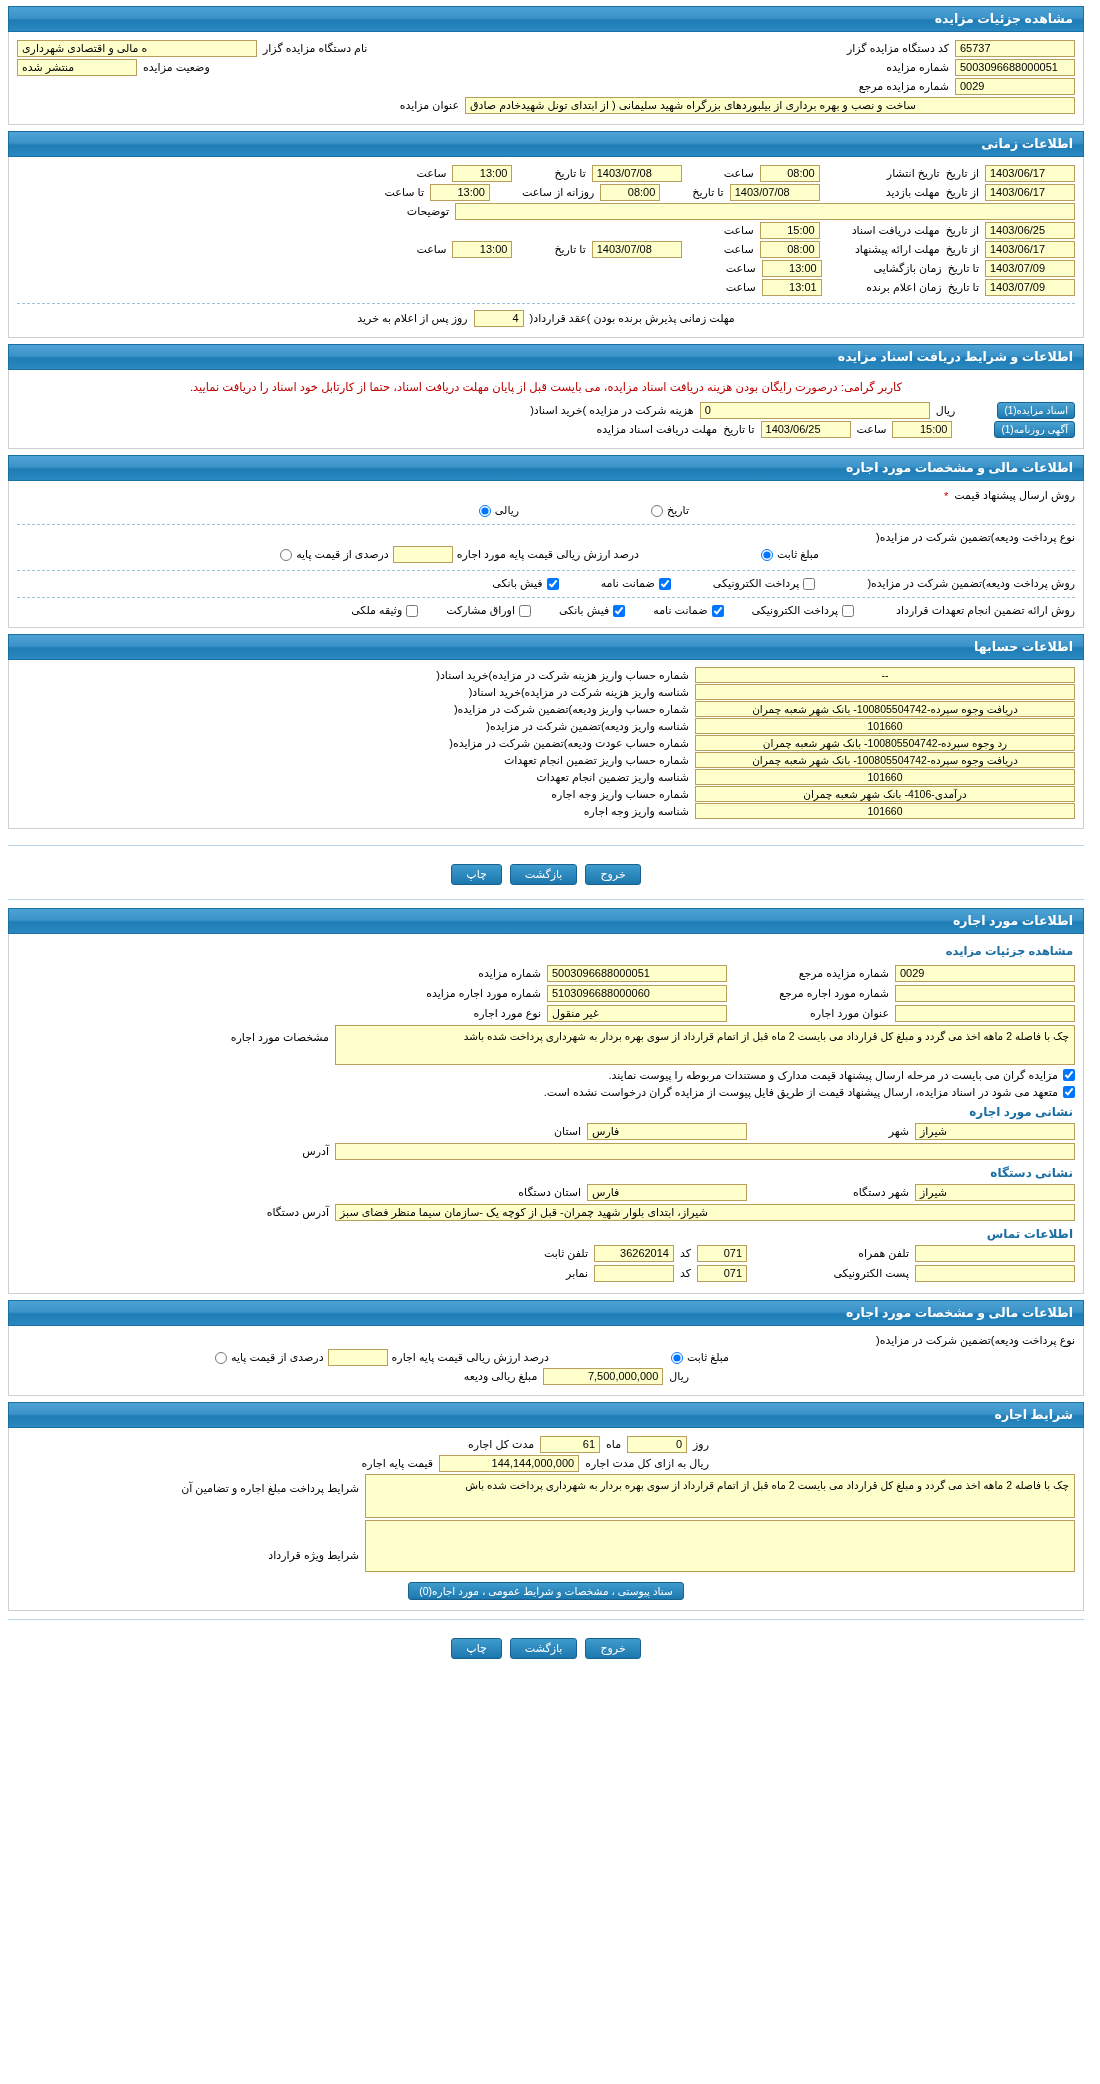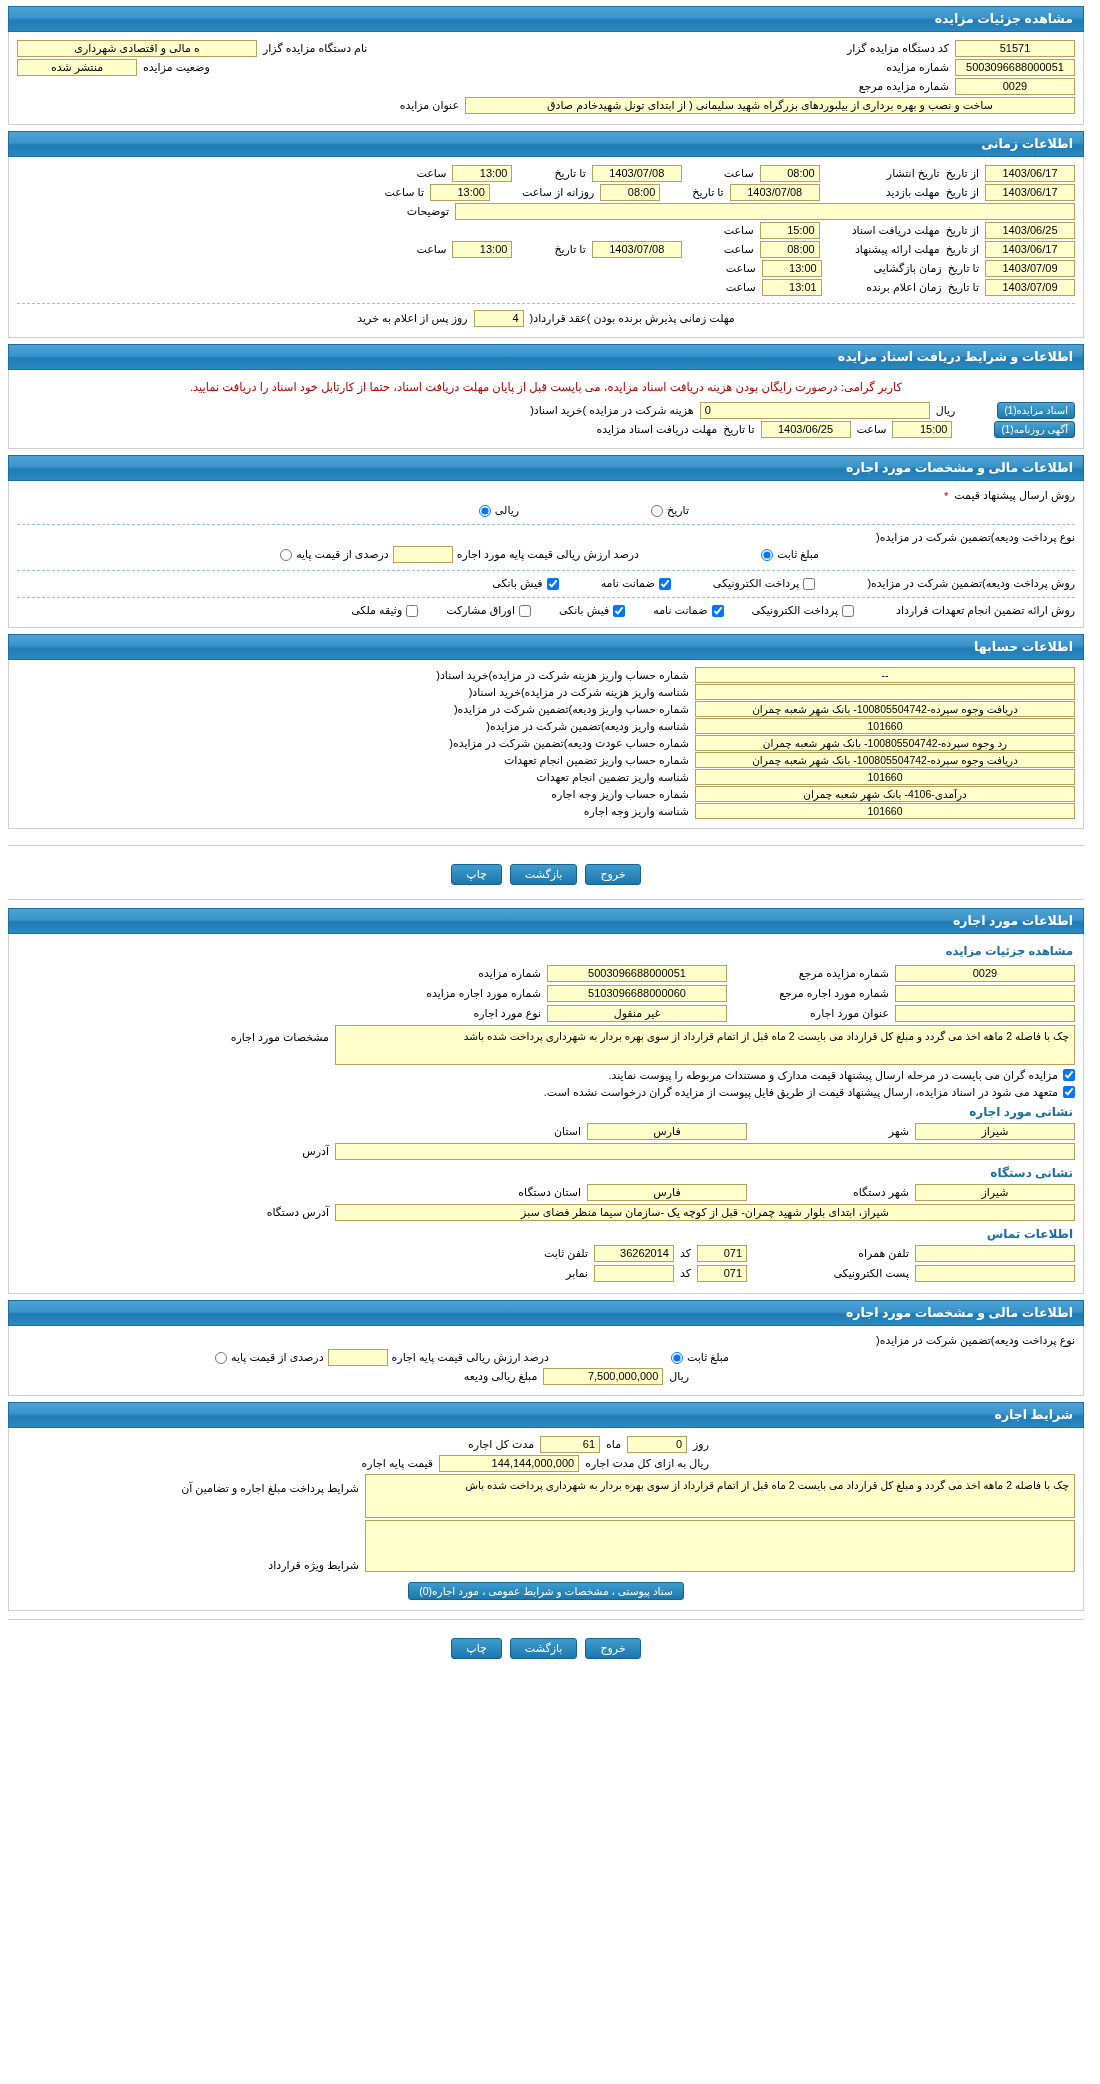--- a/index.html
+++ b/index.html
@@ -61,7 +61,7 @@
     white-space: nowrap;
   }
   .fld.left { text-align: left; }
-  .fld.right { text-align: center; }
+  .fld.right { text-align: left; }
   .w50 { width: 50px; }
   .w60 { width: 60px; }
   .w80 { width: 80px; }

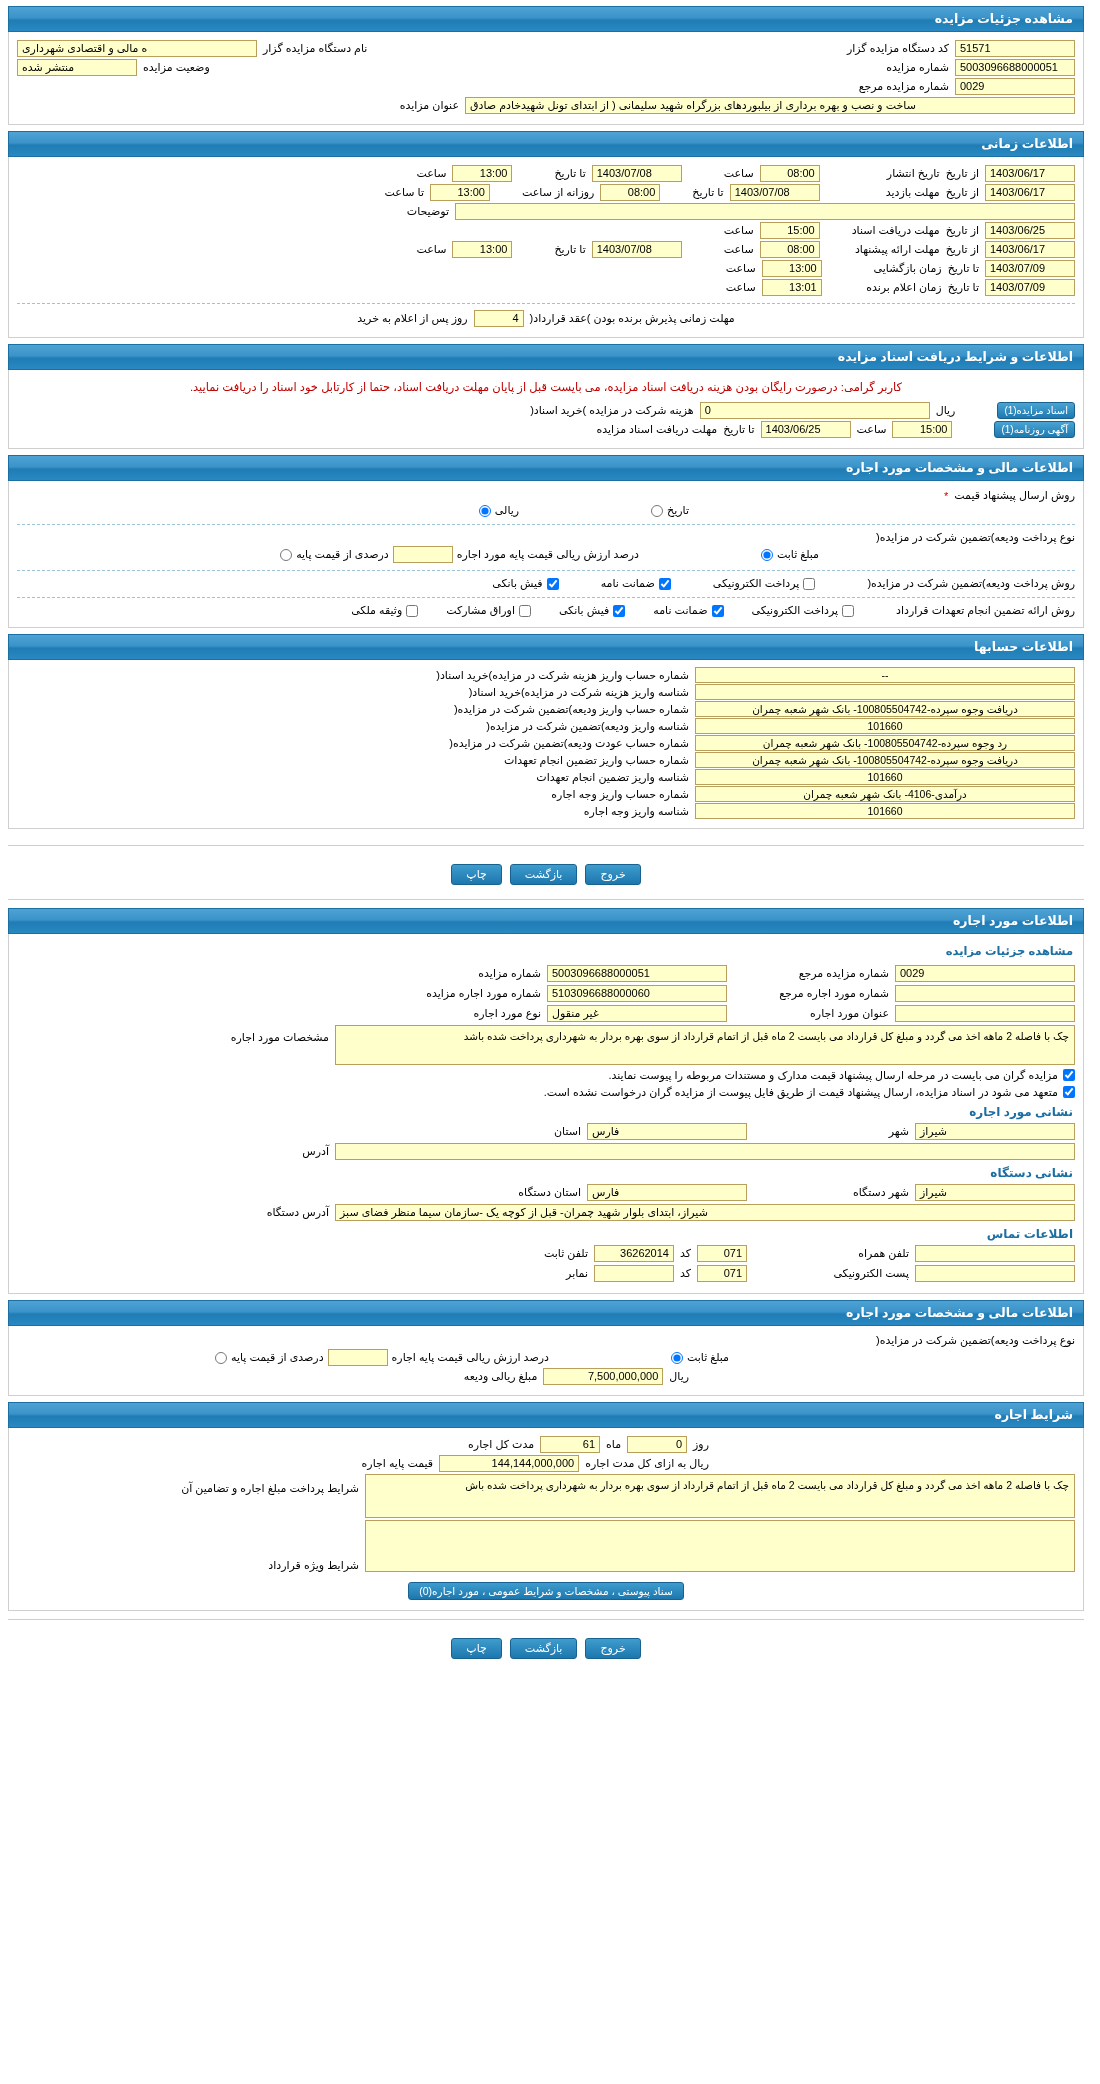--- a/index.html
+++ b/index.html
@@ -167,7 +167,7 @@
   <div class="bar">مشاهده جزئیات مزایده</div>
   <div class="panel">
     <div class="row">
-      <div class="fld w120 right">51571</div>
+      <div class="fld w120 right">65737</div>
       <div class="lbl" style="width:150px">کد دستگاه مزایده گزار</div>
       <div style="flex:1"></div>
       <div class="lbl">نام دستگاه مزایده گزار</div>

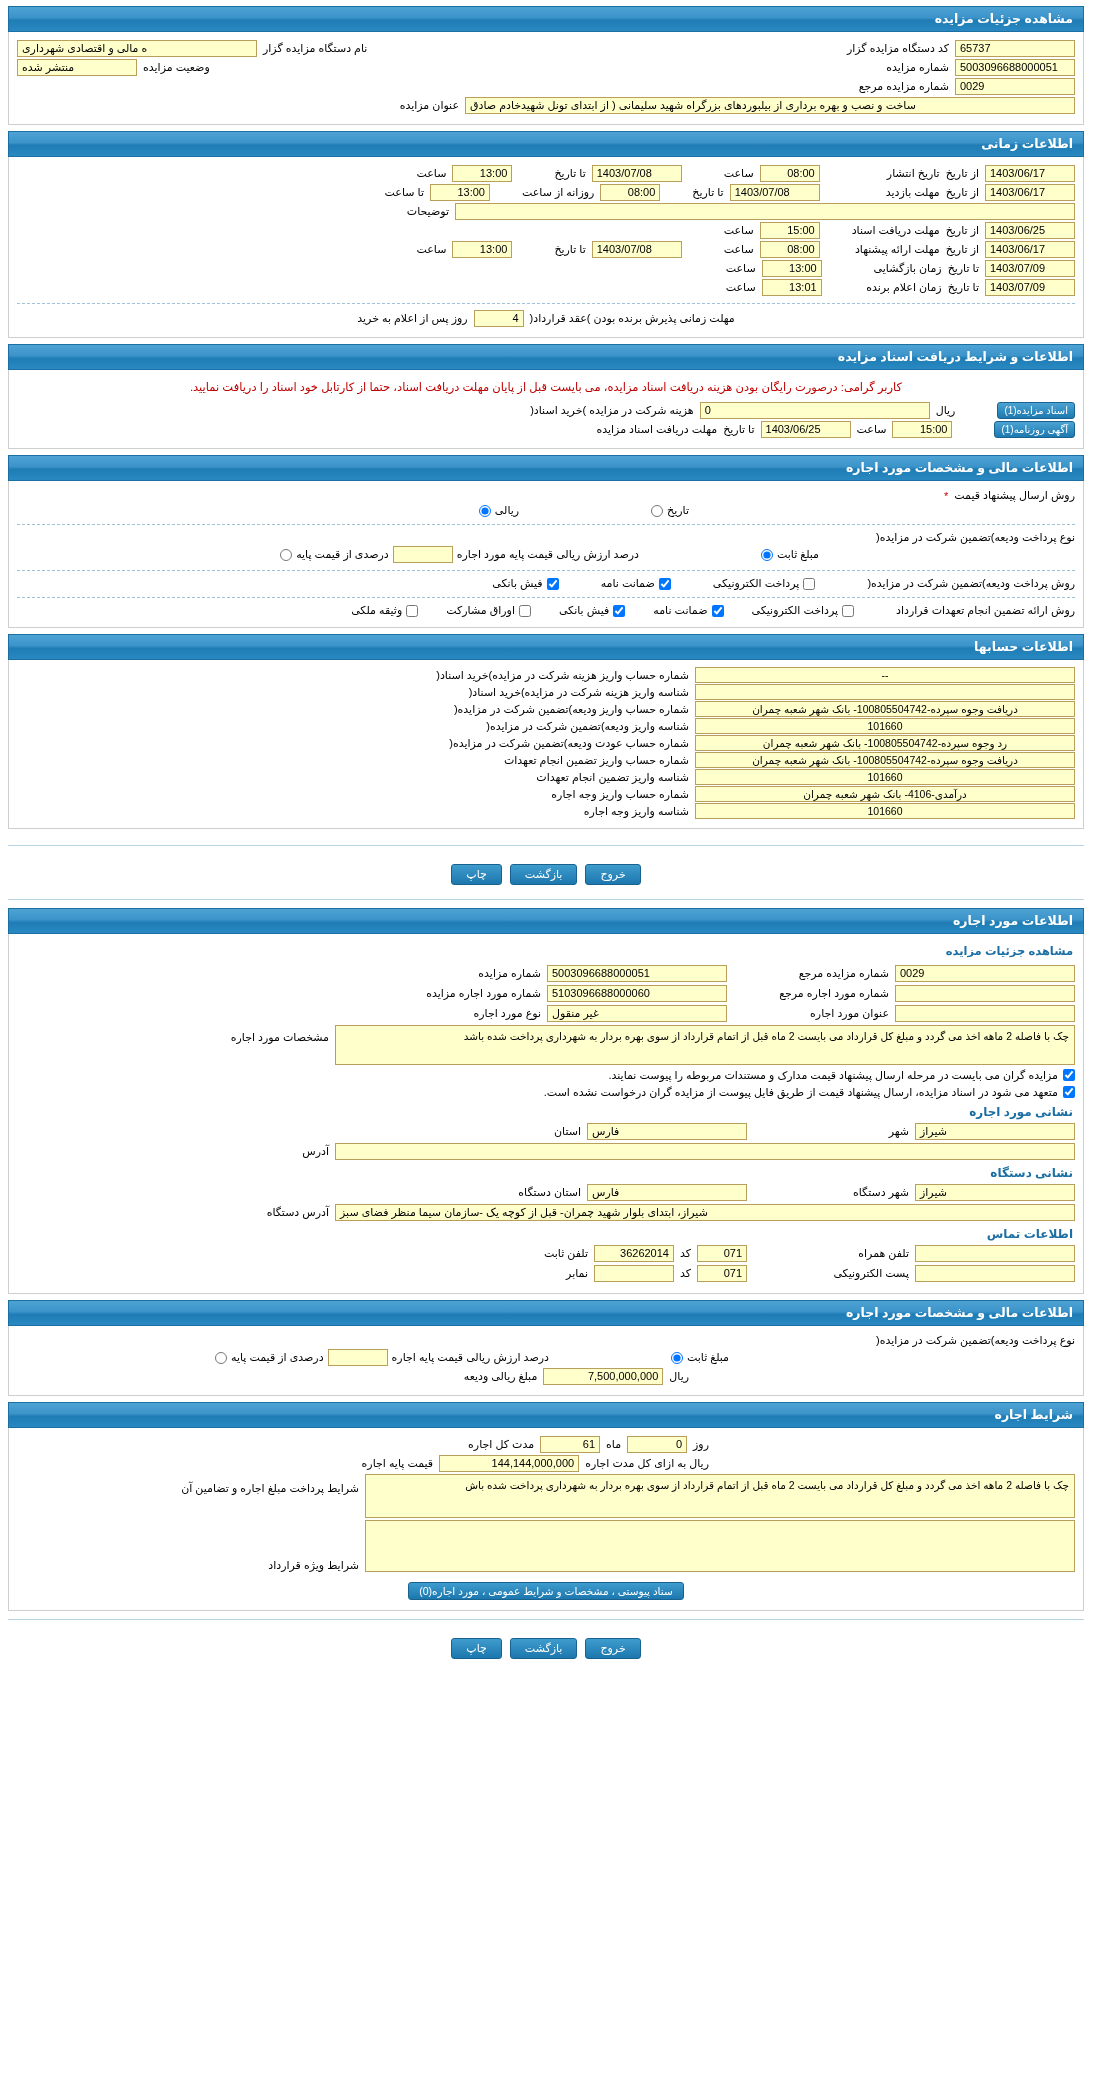--- a/index.html
+++ b/index.html
@@ -577,7 +577,7 @@
       <div class="ta h44" style="width:710px">چک با فاصله 2 ماهه اخذ می گردد و مبلغ کل قرارداد می بایست 2 ماه قبل از اتمام قرارداد از سوی بهره بردار به شهرداری پرداخت شده باش</div>
       <div class="lbl" style="width:140px;padding-top:8px">شرایط پرداخت مبلغ اجاره و تضامین آن</div>
     </div>
-    <div class="row" style="align-items:flex-end">
+    <div class="row" style="align-items:center">
       <div class="ta h52" style="width:710px"></div>
       <div class="lbl" style="width:140px;padding-top:18px">شرایط ویژه قرارداد</div>
     </div>

